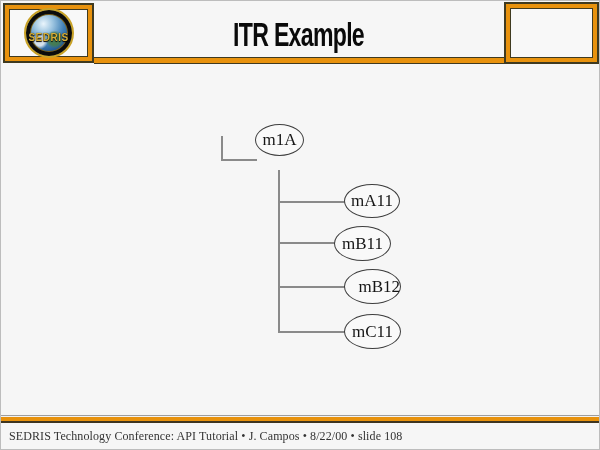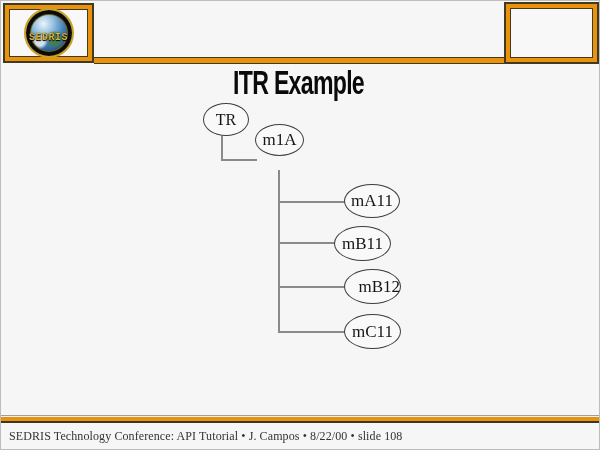--- a/index.html
+++ b/index.html
@@ -33,7 +33,7 @@
     display:flex;align-items:center;justify-content:center;
   }
   .globe-text{
-    font-family:Liberation Mono, monospace;font-weight:700;font-size:10px;
+    font-family:Liberation Sans, sans-serif;font-weight:700;font-size:10px;
     color:#d9b23a;letter-spacing:.5px;text-shadow:0 0 1px #000,0 1px 1px #000;margin-top:8px;
   }
   .title-wrap{

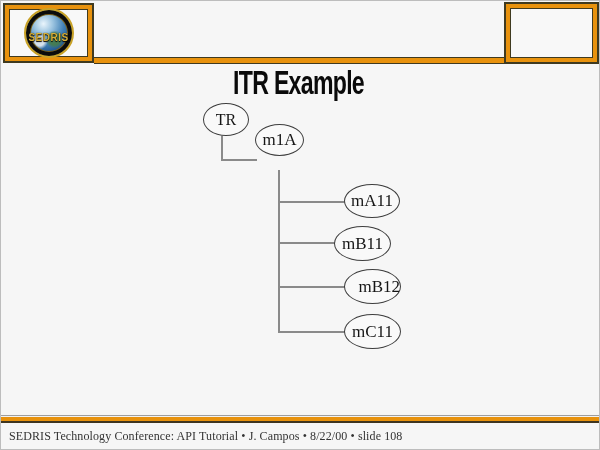--- a/index.html
+++ b/index.html
@@ -38,7 +38,7 @@
   }
   .title-wrap{
     position:absolute;left:93px;top:12px;width:410px;height:44px;
-    display:flex;align-items:center;justify-content:center;margin-top:48px;
+    display:flex;align-items:center;justify-content:center;
   }
   .title-text{
     display:inline-block;font-family:"Liberation Sans", sans-serif;

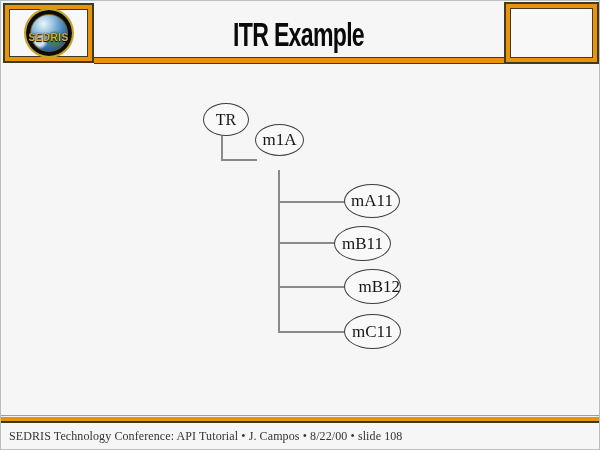--- a/index.html
+++ b/index.html
@@ -94,9 +94,6 @@
   <div class="connector" style="left:277px;top:285px;width:67px;height:2px;"></div>
   <div class="connector" style="left:277px;top:330px;width:67px;height:2px;"></div>
 
-  <div class="node" style="left:202px;top:102px;width:46px;height:33px;font-size:16px;">
-    <span>TR</span>
-  </div>
   <div class="node" style="left:254px;top:123px;width:49px;height:32px;">
     <span>m1A</span>
   </div>

